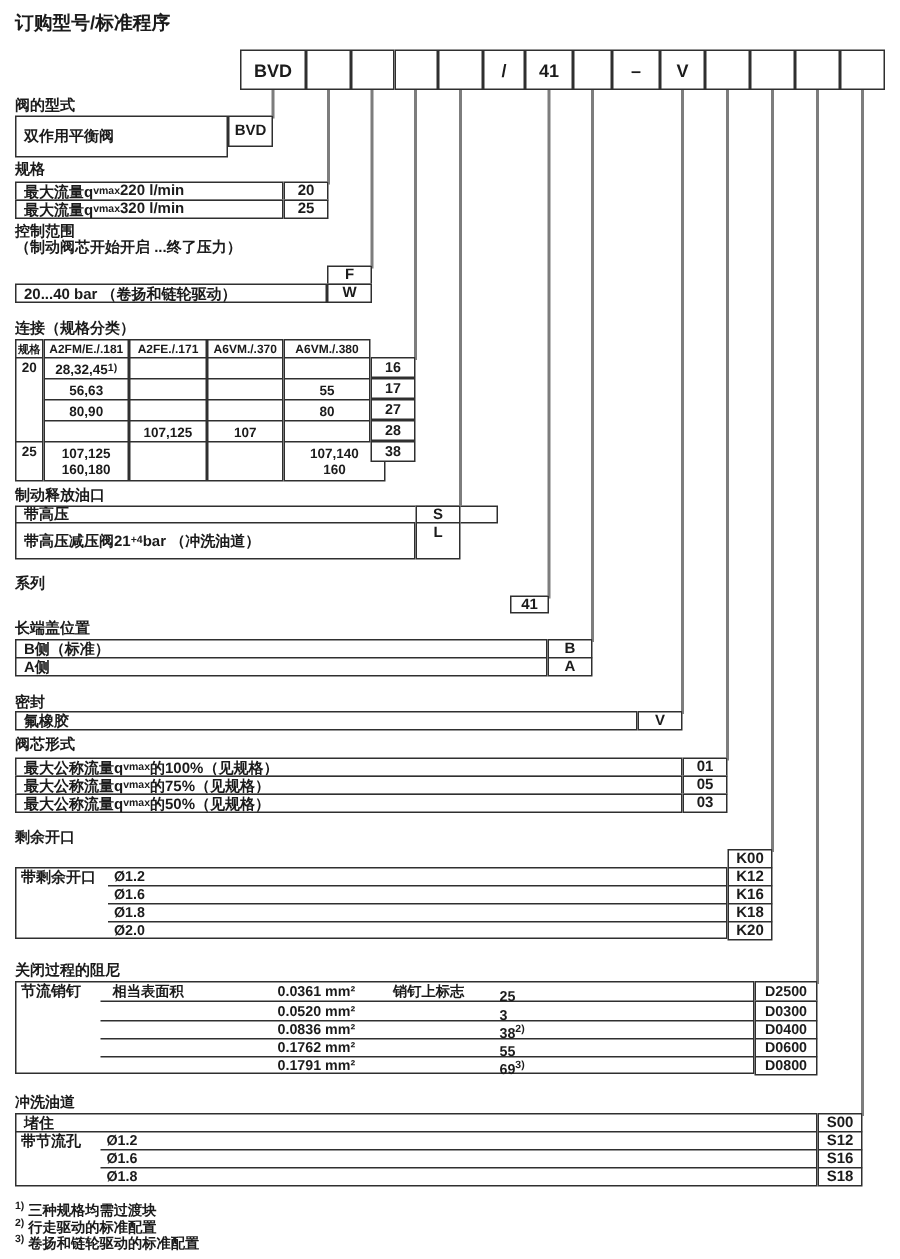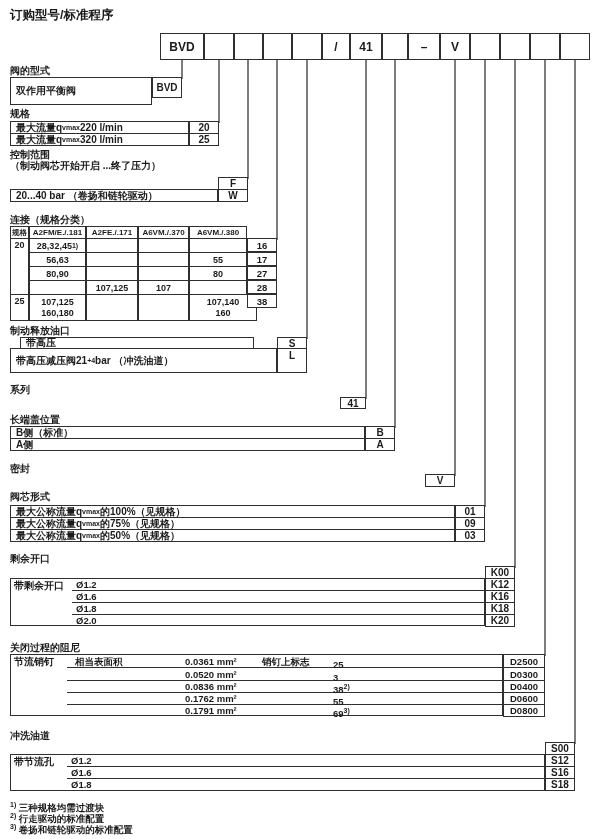--- a/index.html
+++ b/index.html
@@ -151,7 +151,7 @@
   <div class="abs cellC small" style="left:247px;top:294px;width:30px;height:14px;font-size:9.5px">38</div>
 
   <div class="abs lbl" style="left:10px;top:325px">制动释放油口</div>
-  <div class="abs cellL" style="left:20px;top:337px;width:234px;height:12px">
+  <div class="abs cellL" style="left:10px;top:337px;width:322px;height:12px">
       <span>带高压</span>
     </div>
   <div class="abs cellC" style="left:277px;top:337px;width:30px;height:12px">S</div>

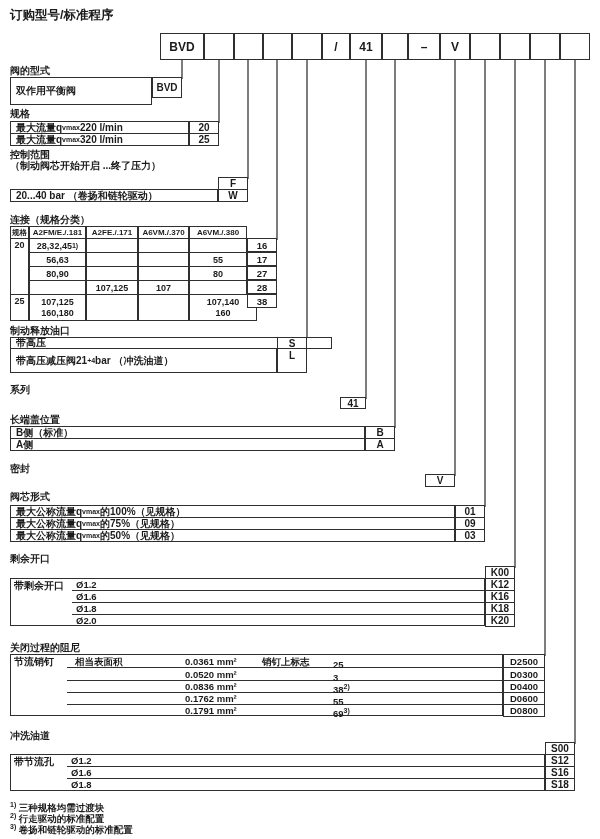--- a/index.html
+++ b/index.html
@@ -176,6 +176,9 @@
   <div class="abs cellC" style="left:365px;top:438px;width:30px;height:13px">A</div>
 
   <div class="abs lbl" style="left:10px;top:463px">密封</div>
+  <div class="abs cellL" style="left:10px;top:474px;width:415px;height:13px">
+      <span>氟橡胶</span>
+    </div>
   <div class="abs cellC" style="left:425px;top:474px;width:30px;height:13px">V</div>
 
   <div class="abs lbl" style="left:10px;top:491px">阀芯形式</div>

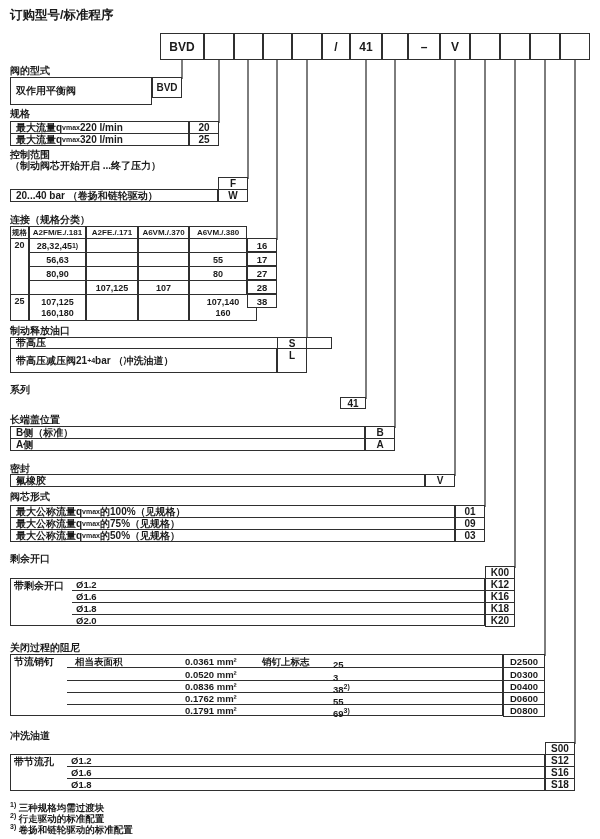--- a/index.html
+++ b/index.html
@@ -193,7 +193,7 @@
       <sub class="sb">vmax</sub>
       <span> 的75%（见规格）</span>
     </div>
-  <div class="abs cellC" style="left:455px;top:517px;width:30px;height:13px">09</div>
+  <div class="abs cellC" style="left:455px;top:517px;width:30px;height:13px">05</div>
   <div class="abs cellL" style="left:10px;top:529px;width:445px;height:13px">
       <span>最大公称流量q</span>
       <sub class="sb">vmax</sub>

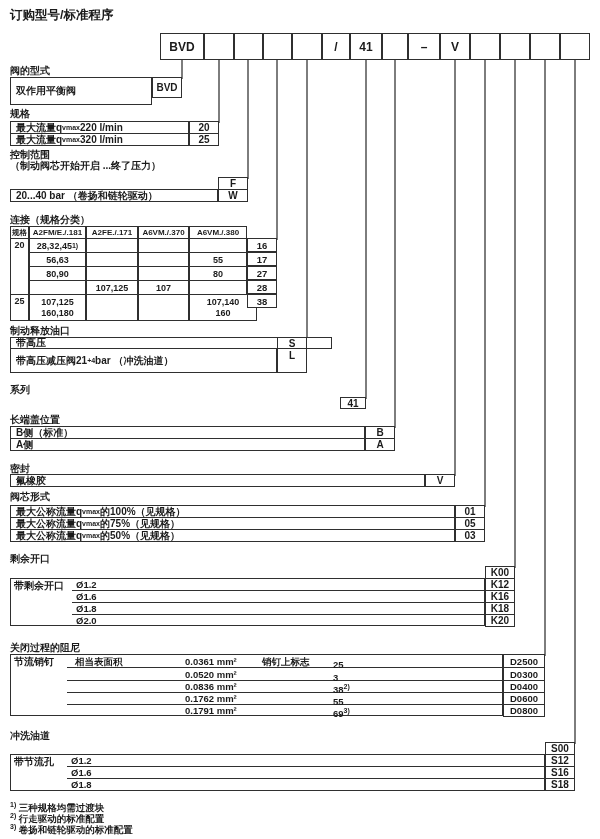--- a/index.html
+++ b/index.html
@@ -243,6 +243,9 @@
   <div class="abs cellC" style="left:503px;top:704px;width:42px;height:13px;font-size:9.5px">D0800</div>
 
   <div class="abs lbl" style="left:10px;top:730px">冲洗油道</div>
+  <div class="abs cellL" style="left:10px;top:742px;width:535px;height:13px">
+      <span>堵住</span>
+    </div>
   <div class="abs cellC" style="left:545px;top:742px;width:30px;height:13px">S00</div>
   <div class="abs groupbox" style="left:10px;top:754px;width:535px;height:37px;position:absolute;box-sizing:border-box"></div>
   <div class="freetext" style="left:14px;top:756px;font-size:10px">带节流孔</div>

